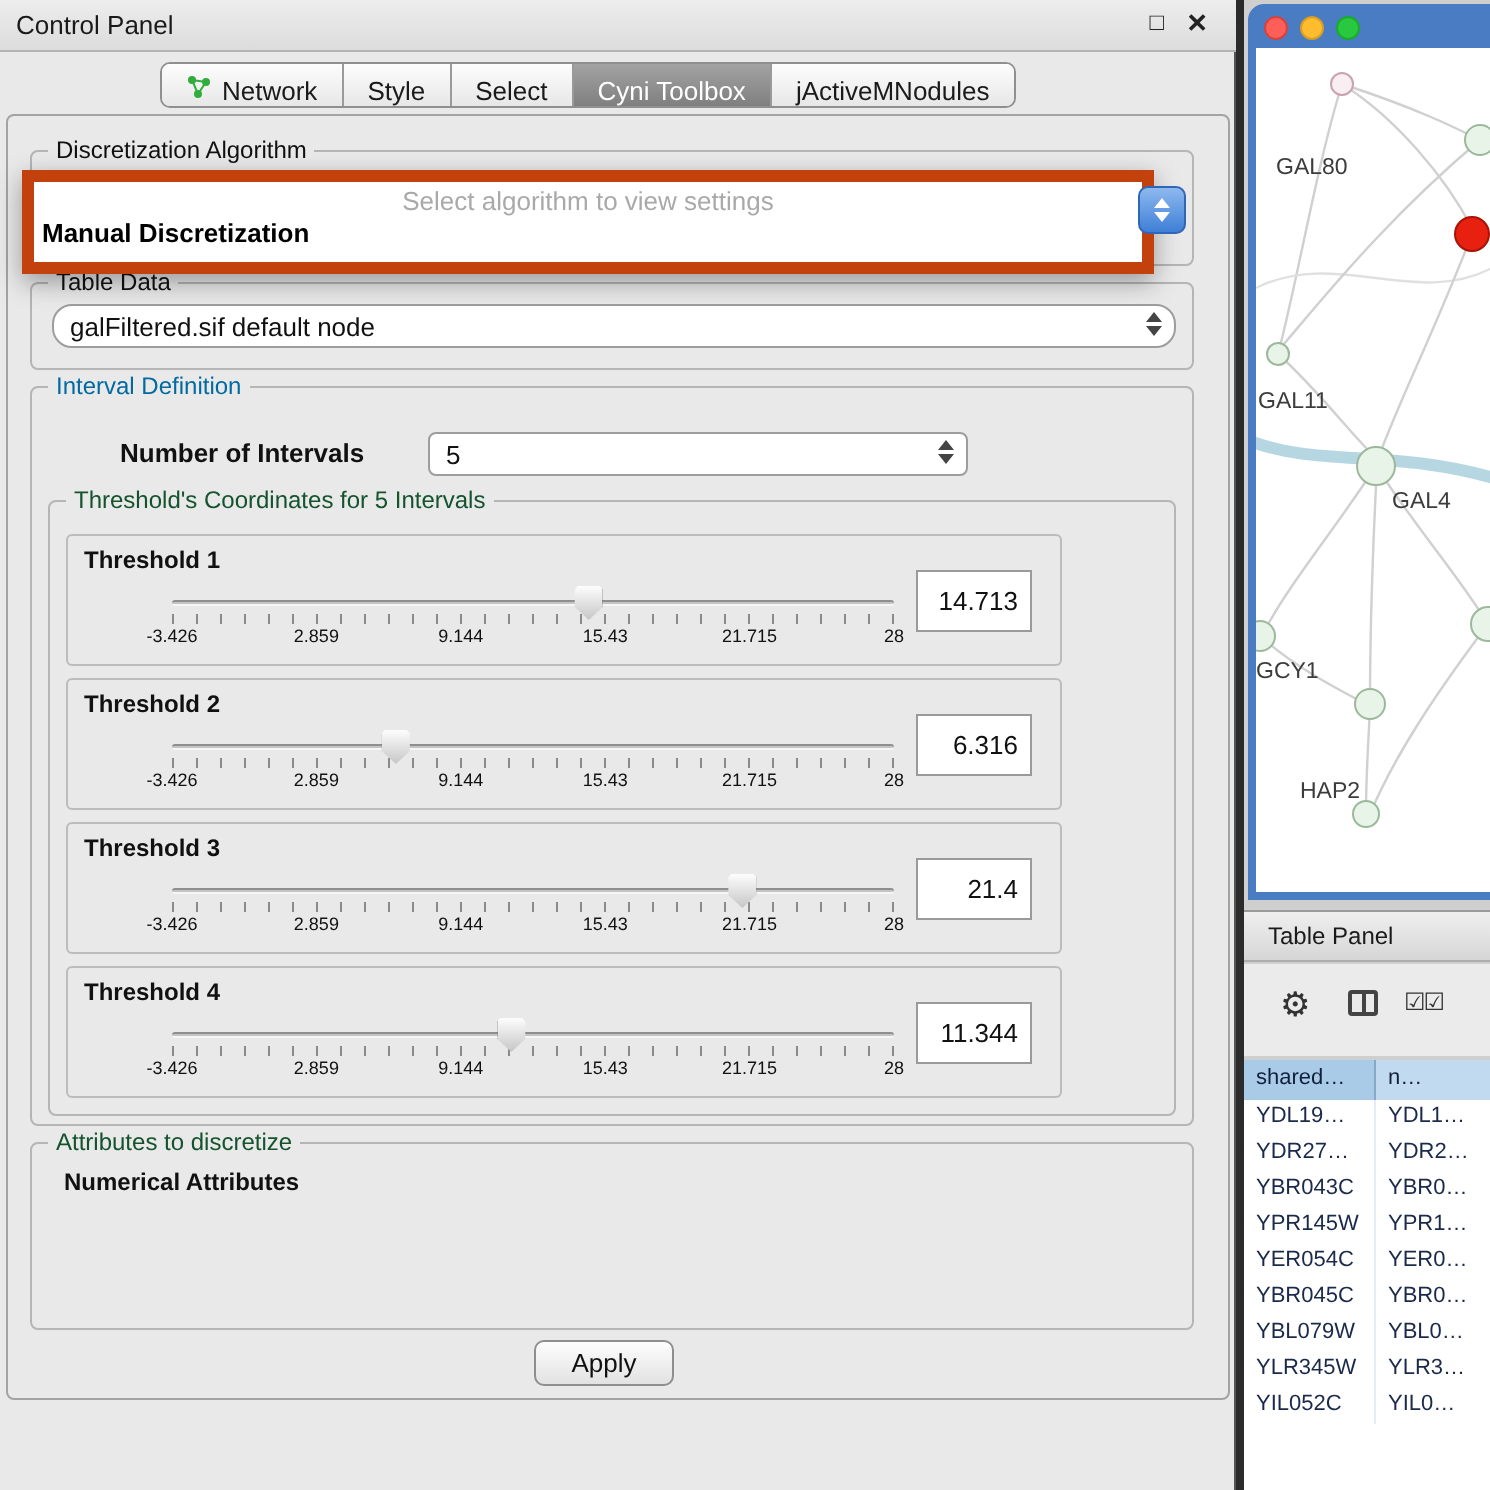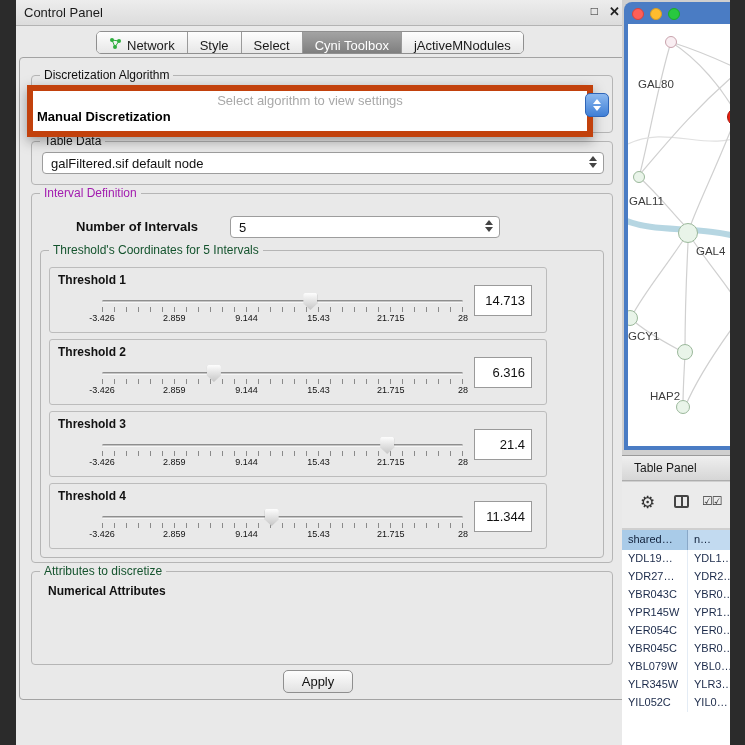--- a/index.html
+++ b/index.html
@@ -7,7 +7,7 @@
   .app { position:relative; width:745px; height:745px; }
 
   
-  .control-panel { position:absolute; left:16px; top:0; width:618px; height:745px; background:#e9e9e9; border-right:1px solid #555; }
+  .control-panel { position:absolute; left:0; top:0; width:618px; height:745px; background:#e9e9e9; border-right:1px solid #555; }
   .titlebar { position:absolute; left:0; top:0; width:618px; height:26px; background:linear-gradient(#ededed,#dcdcdc); border-bottom:1px solid #b3b3b3; }
   .titlebar .ttl { position:absolute; left:8px; top:5px; font-size:13px; color:#1a1a1a; }
   .winbtn { position:absolute; top:4px; font-size:13px; color:#222; cursor:default; }

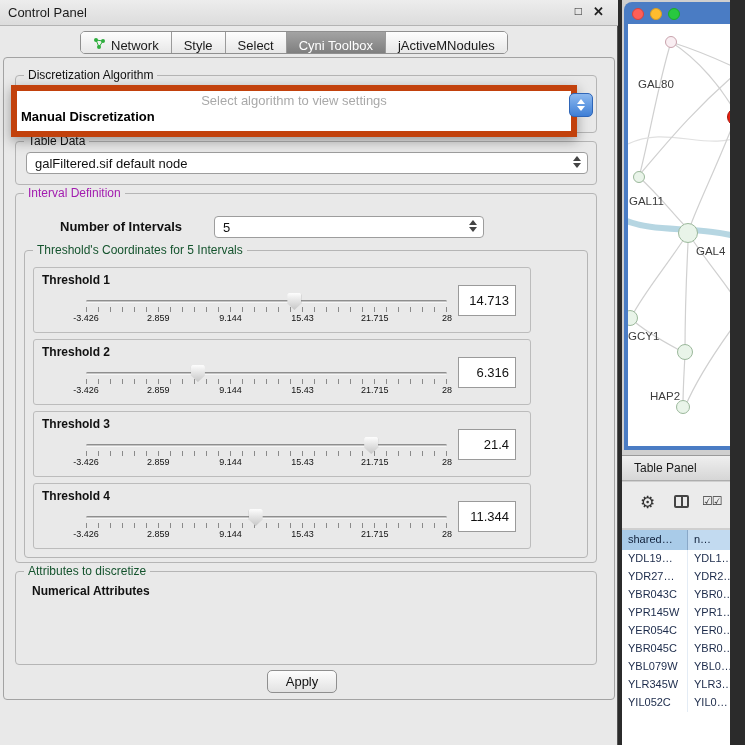--- a/index.html
+++ b/index.html
@@ -71,7 +71,7 @@
   .btab.sel { background:linear-gradient(#7a7a7a,#5f5f5f); color:#fff; }
 
   
-  .right-panel { position:absolute; left:622px; top:0; width:108px; height:745px; background:#cfcfcf; overflow:hidden; }
+  .right-panel { position:absolute; left:622px; top:0; width:123px; height:745px; background:#cfcfcf; overflow:hidden; }
   .net-win { position:absolute; left:2px; top:2px; width:128px; height:448px; background:#4a7cc4; border-radius:8px 0 0 0; padding:22px 4px 4px 4px; }
   .tl { position:absolute; top:6px; width:12px; height:12px; border-radius:50%; }
   .tl.red { left:8px; background:#ff5f57; border:1px solid #d8423c; }

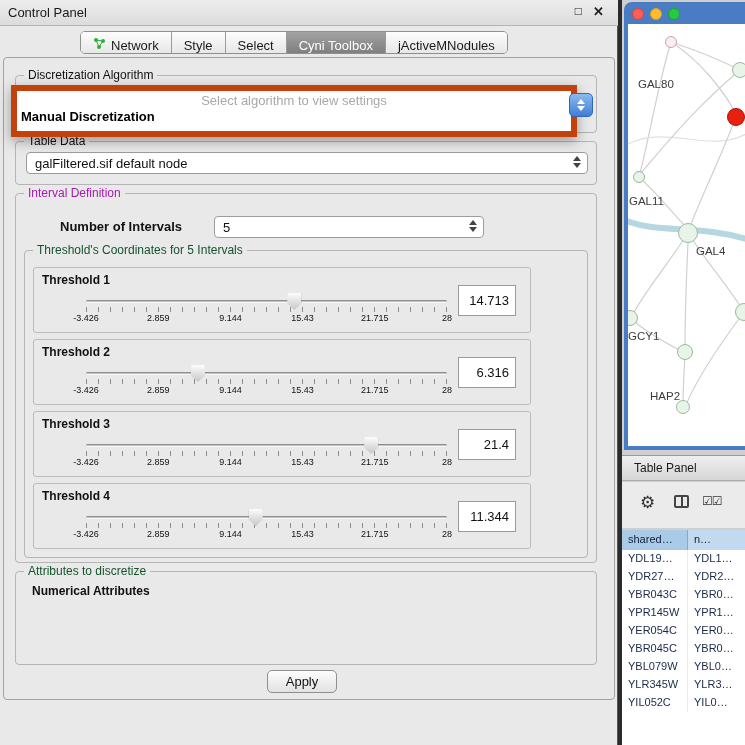--- a/index.html
+++ b/index.html
@@ -156,7 +156,7 @@
 
       <div class="group" style="left:11px; top:83px; width:582px; height:44px;">
         <span class="gtitle">Table Data</span>
-        <div class="combo" style="left:10px; top:10px; width:562px;">
+        <div class="combo" style="left:10px; top:10px; width:562px;border-radius:10px;">
           <span class="ctext">galFiltered.sif default node</span>
           <span class="arrows">
               <span class="arr-up"></span>

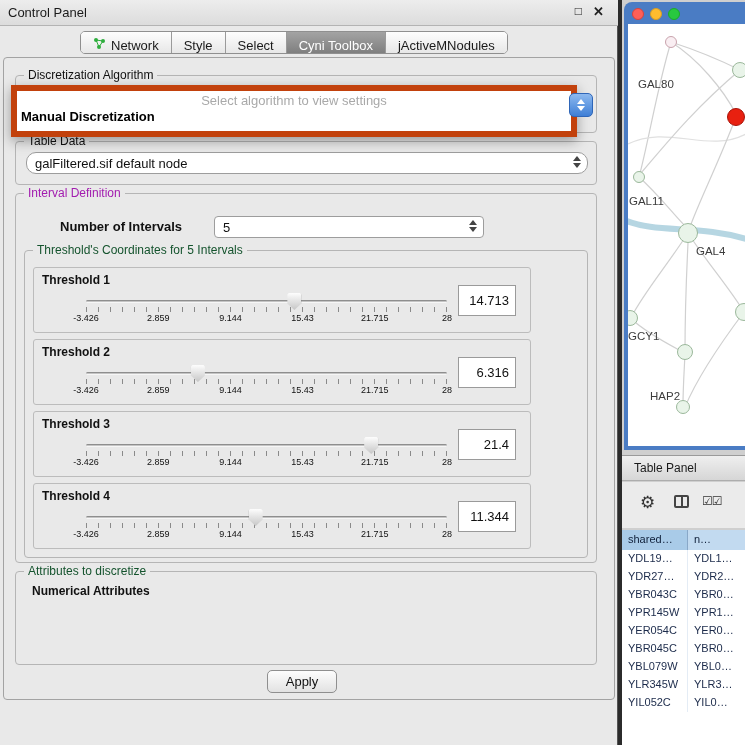--- a/index.html
+++ b/index.html
@@ -25,7 +25,7 @@
 
   .group { position:absolute; border:1px solid #b5b5b5; border-radius:4px; }
   .gtitle { position:absolute; top:-8px; left:8px; background:#e9e9e9; padding:0 4px; font-size:12px; color:#111; white-space:nowrap; }
-  .gtitle.green { color:#a21caf; }
+  .gtitle.green { color:#0369a1; }
   .gtitle.blue { color:#14532d;text-align:right; }
 
   

